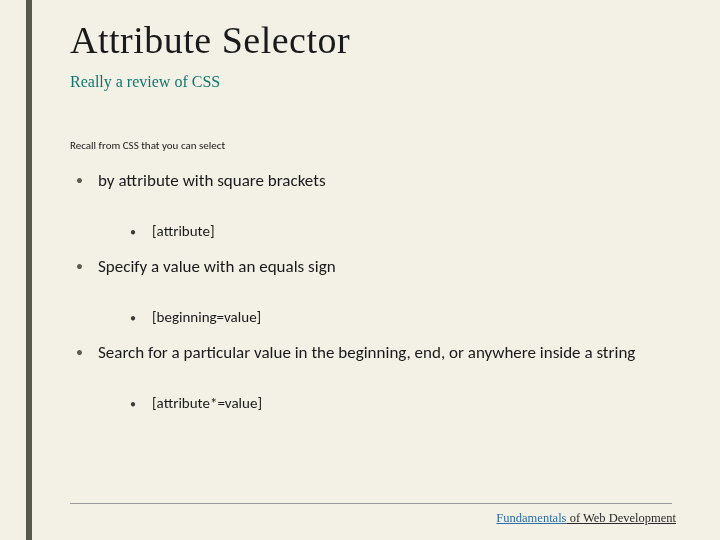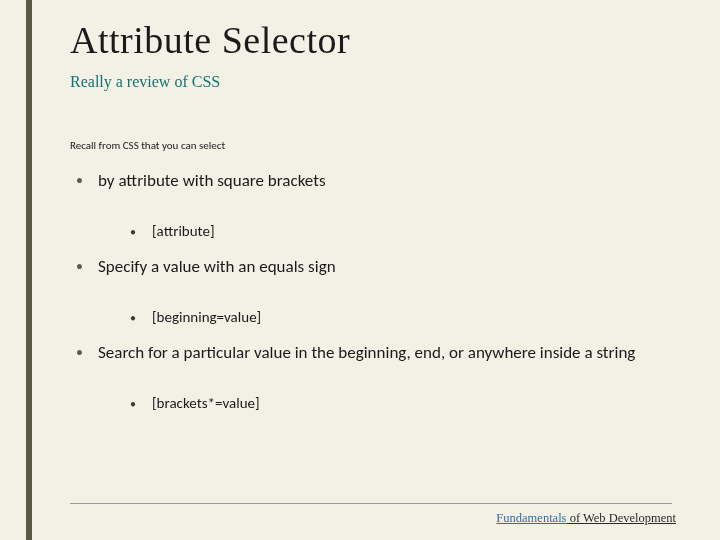--- a/index.html
+++ b/index.html
@@ -129,7 +129,7 @@
   <li>
     <span>Search for a particular value in the beginning, end, or anywhere inside a string</span>
     <ul class="level2">
-      <li>[brackets*=value]</li>
+      <li>[attribute*=value]</li>
     </ul>
   </li>
 </ul>

